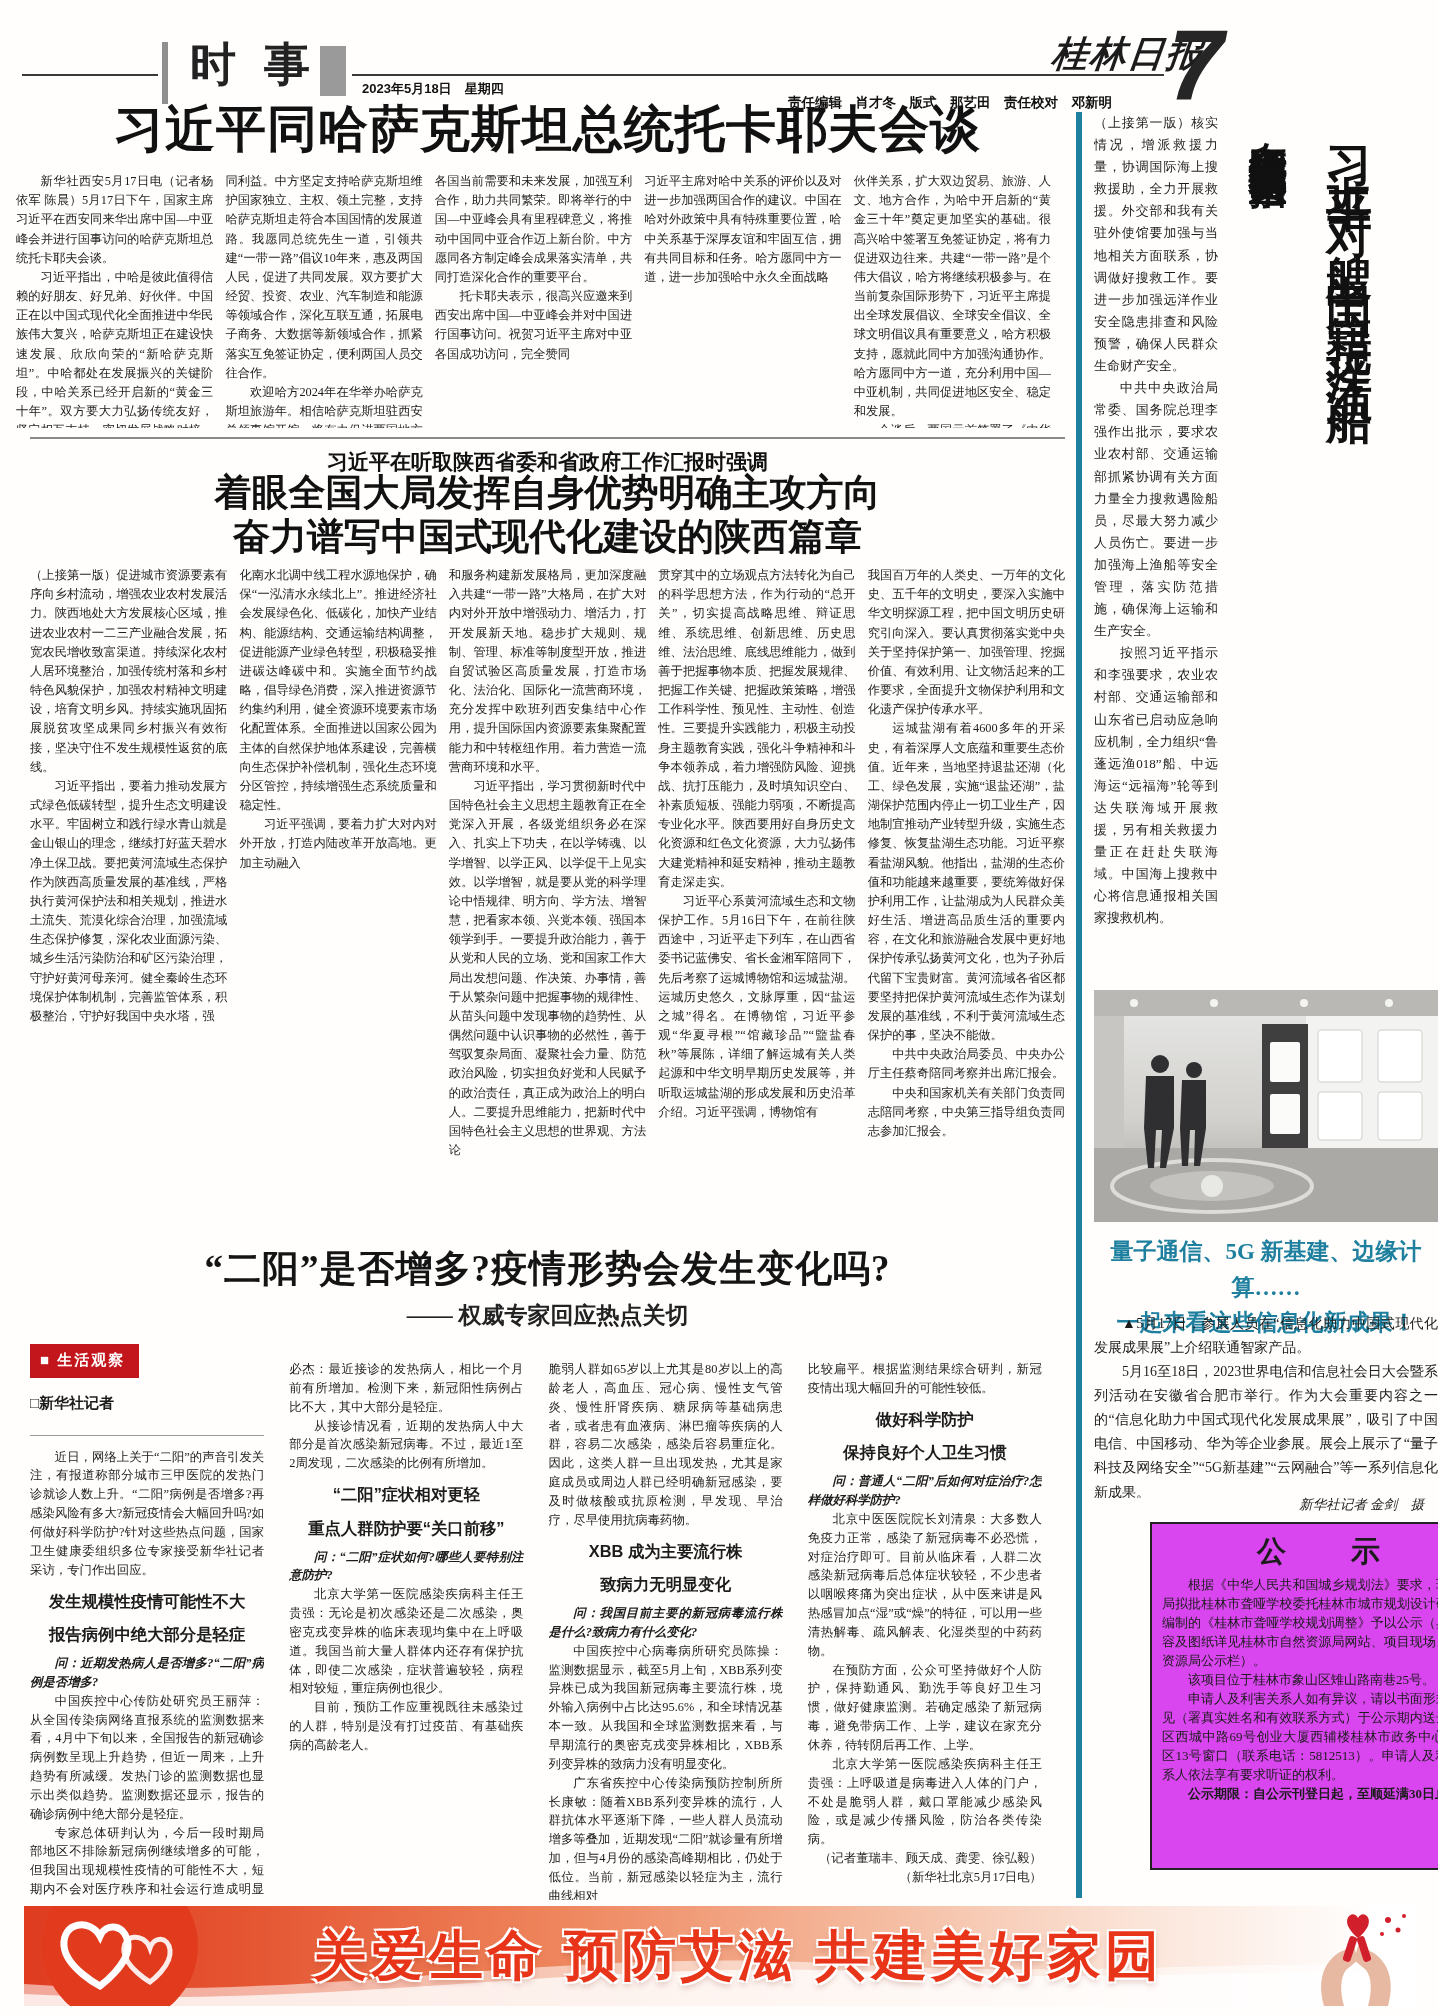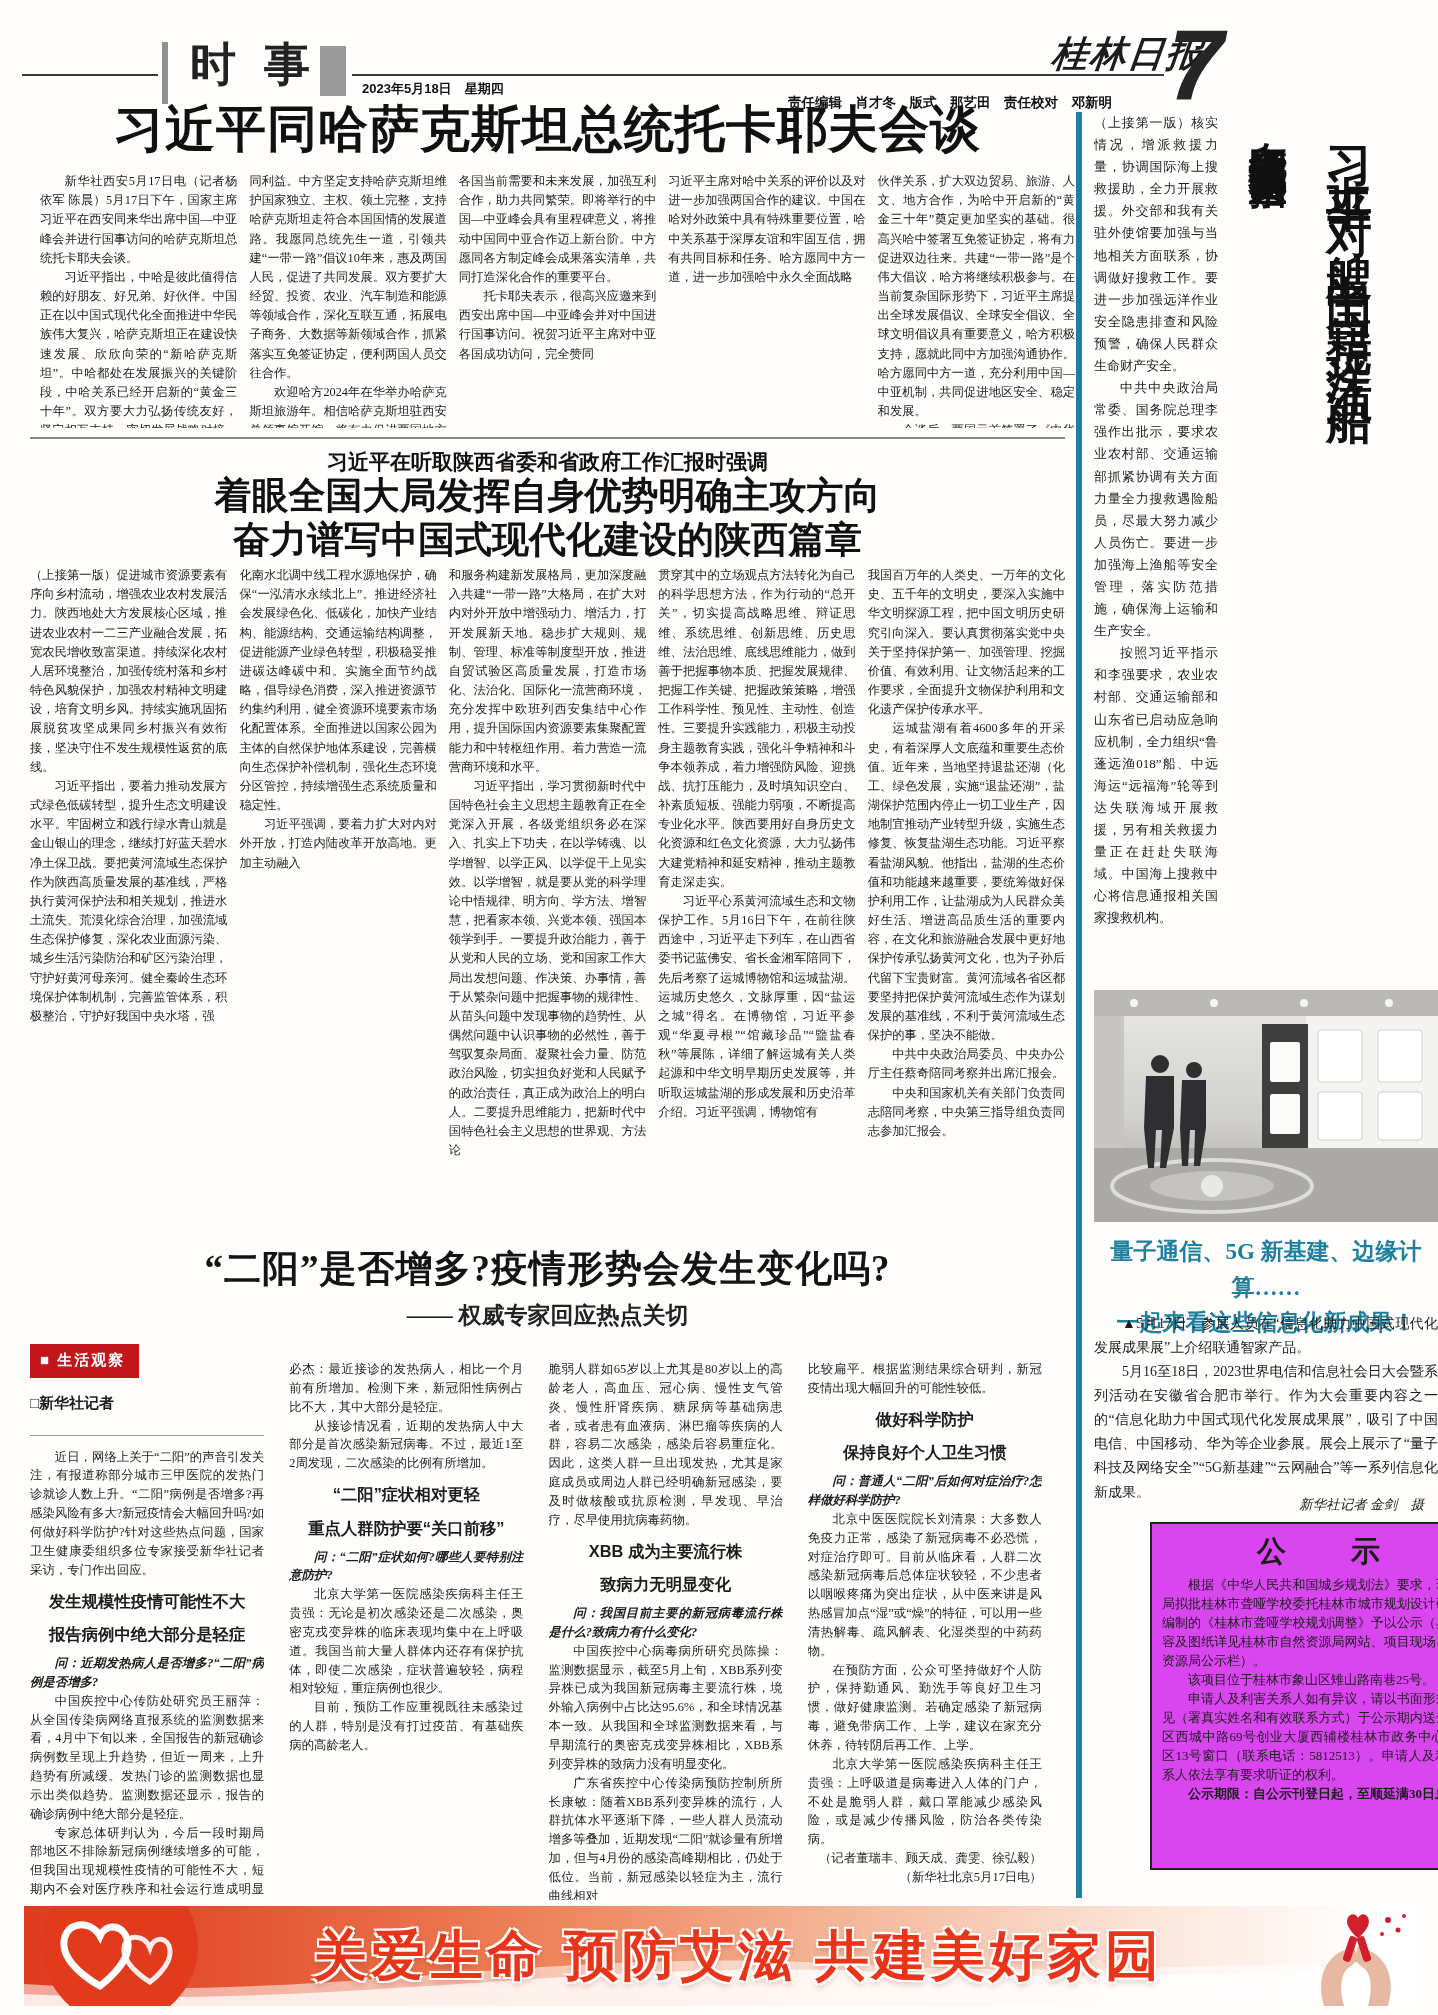--- a/index.html
+++ b/index.html
@@ -27,7 +27,7 @@
   .a1-headline { position:absolute; left:30px; top:96px; width:1035px; text-align:center;
                  font-family:"Liberation Sans","DejaVu Sans",sans-serif; font-size:50px; font-weight:900;
                  letter-spacing:1px; color:#111; white-space:nowrap; }
-  .a1-body { position:absolute; left:40px; top:172px; width:1035px; height:256px; display:flex; gap:12px; overflow:hidden;justify-content:center; }
+  .a1-body { position:absolute; left:16px; top:172px; width:1035px; height:256px; display:flex; gap:12px; overflow:hidden; }
   .a1-body .col { flex:1; font-size:12.3px; line-height:1.56; overflow:hidden; }
 
   .blk { text-align:justify; text-indent:2em; }

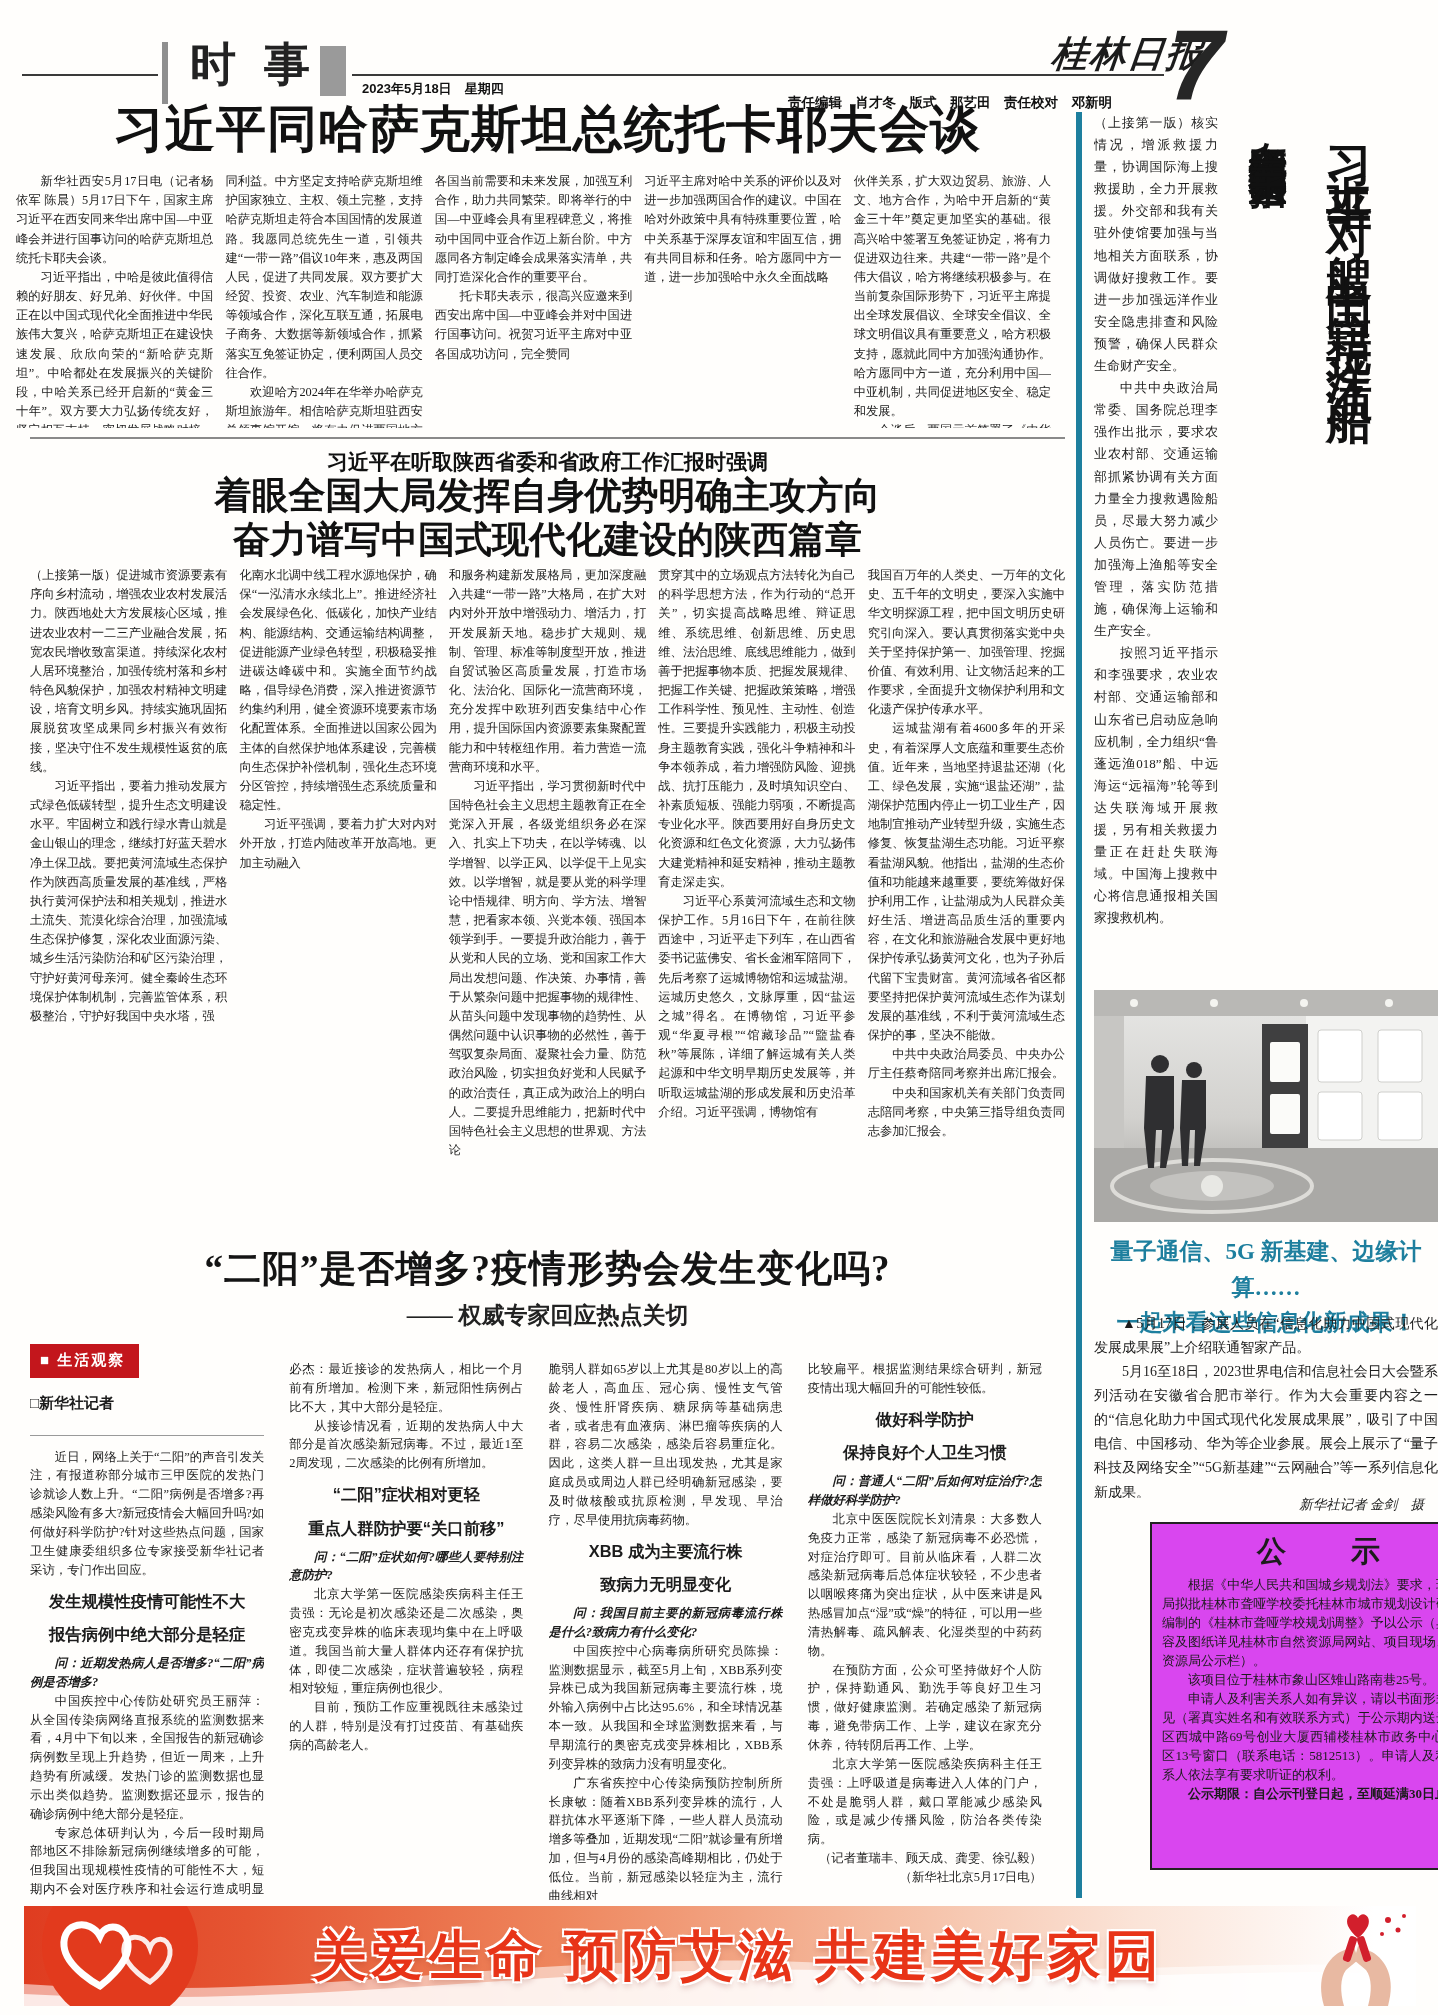--- a/index.html
+++ b/index.html
@@ -42,7 +42,7 @@
   .a2-kicker  { position:absolute; left:30px; top:448px; width:1035px; text-align:center; font-size:21px; font-weight:700;
                 font-family:"Liberation Sans","DejaVu Sans",sans-serif; color:#111; }
   .a2-headline{ position:absolute; left:30px; top:474px; width:1035px; text-align:center;
-                font-family:Liberation Serif, serif; font-size:37px; font-weight:900;
+                font-family:Liberation Mono, monospace; font-size:37px; font-weight:900;
                 line-height:1.18; color:#111; }
   .a2-body { position:absolute; left:30px; top:566px; width:1035px; height:664px; display:flex; gap:12px; overflow:hidden; }
   .a2-body .col { flex:1; font-size:12.3px; line-height:1.56; overflow:hidden; }

